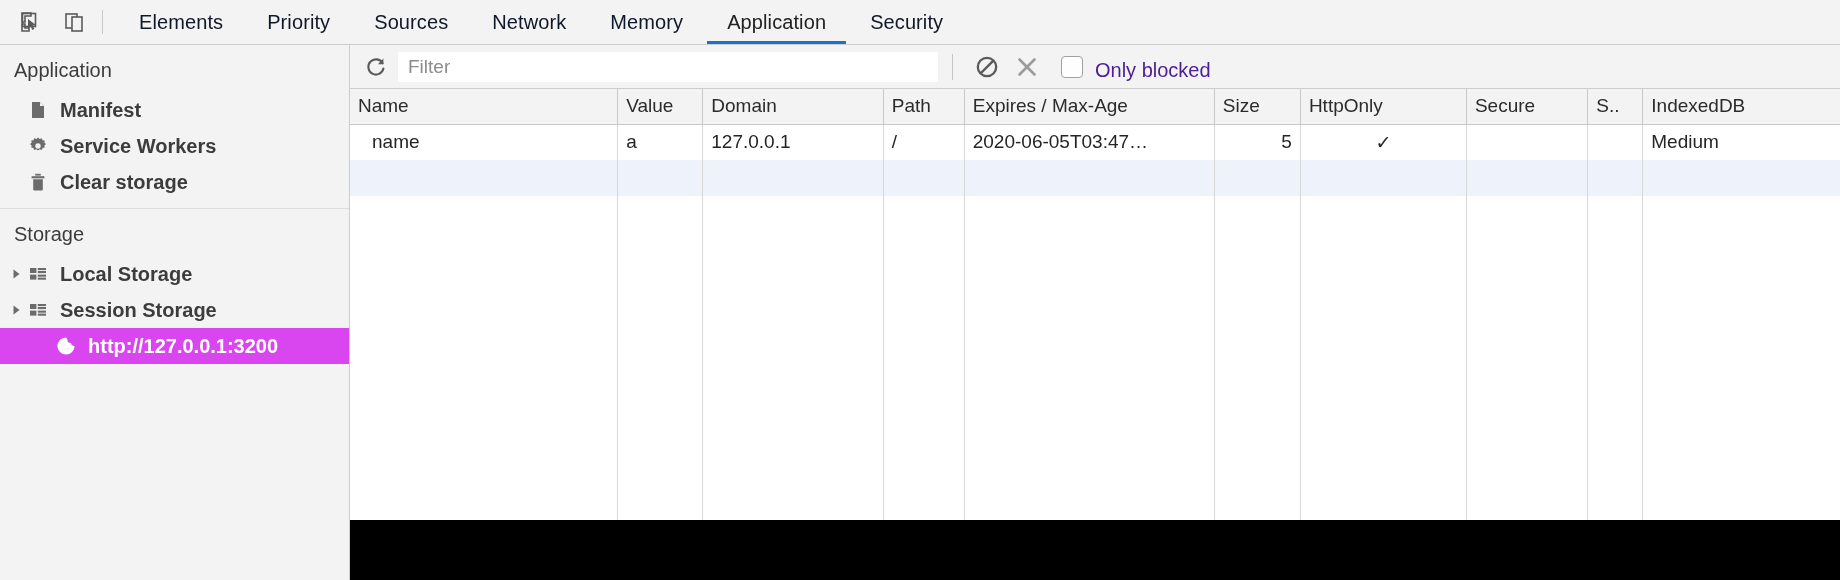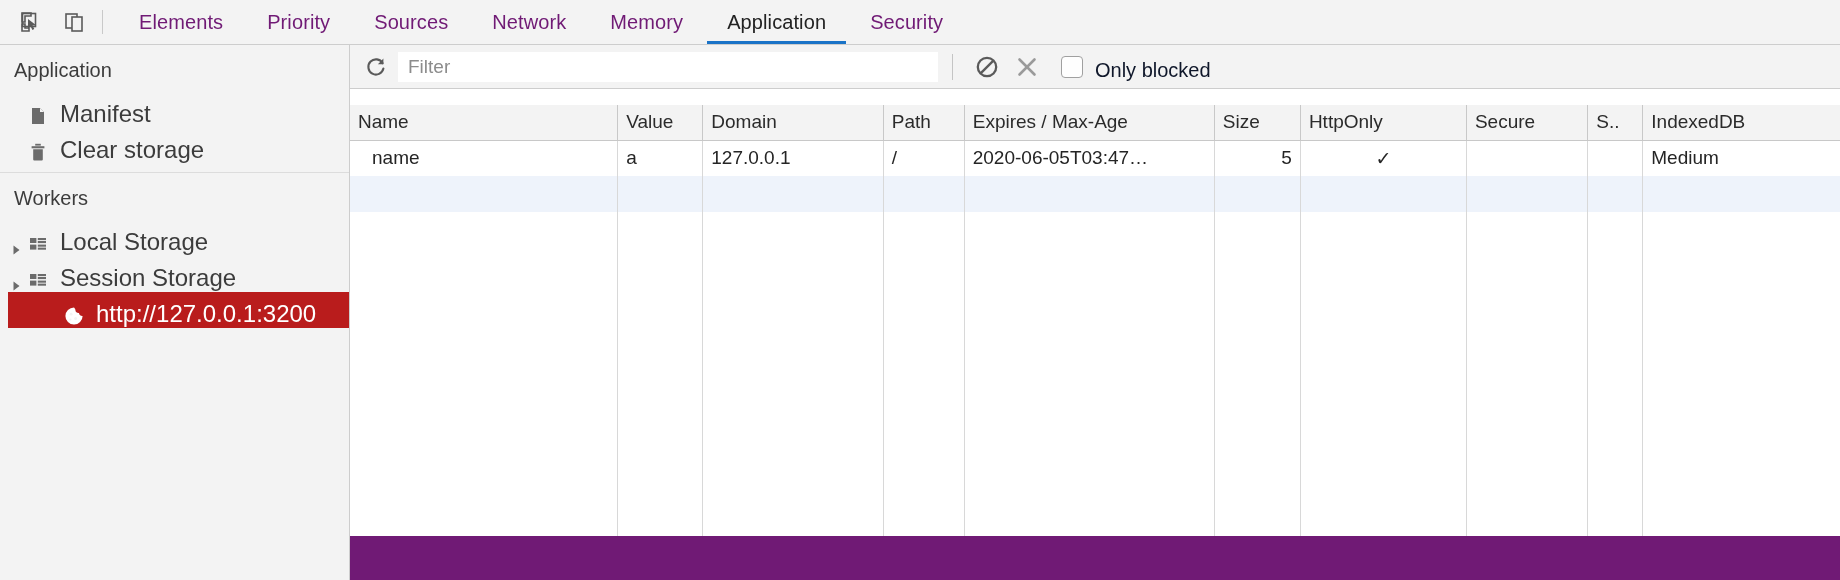--- a/index.html
+++ b/index.html
@@ -57,7 +57,7 @@
     align-items: center;
     padding: 0 22px;
     font-size: 20px;
-    color: #701a75;
+    color: #0f172a;
     cursor: pointer;
     position: relative;
     white-space: nowrap;

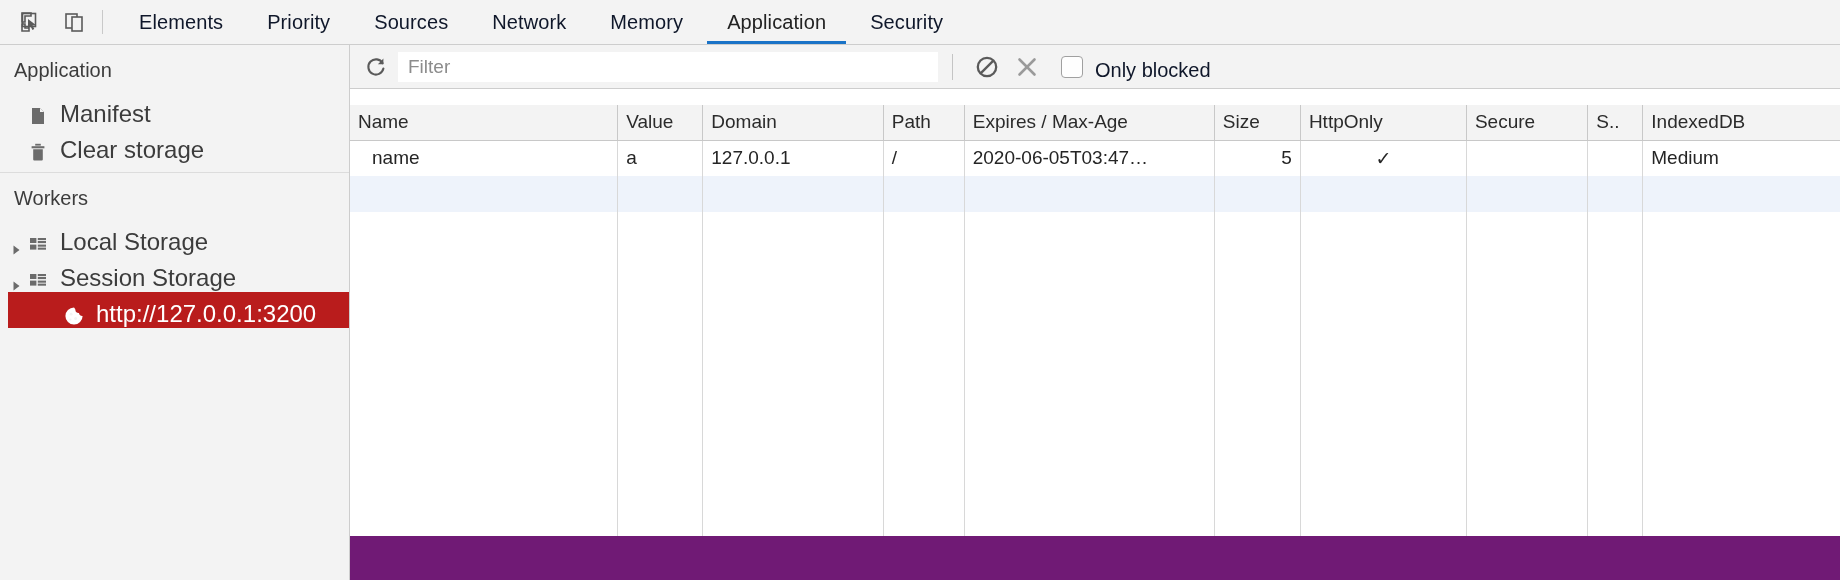--- a/index.html
+++ b/index.html
@@ -200,7 +200,7 @@
   }
   .only-blocked-label {
     font-size: 20px;
-    color: #0f172a;
+    color: #4c1d95;
     white-space: nowrap;
     margin-top: 7px;
   }

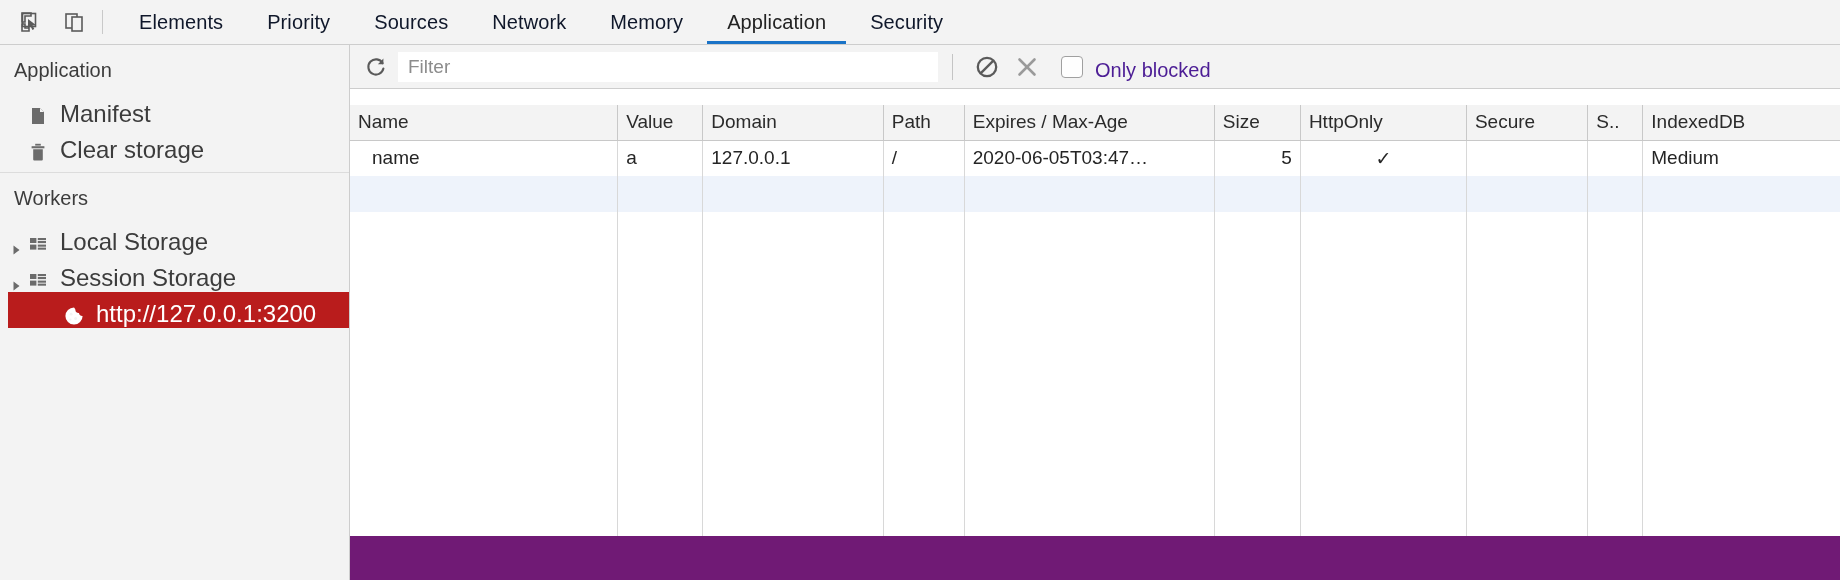--- a/index.html
+++ b/index.html
@@ -103,12 +103,13 @@
   .side-item {
     height: 36px;
     display: flex;
-    align-items: flex-end;
-    font-size: 24px;
+    align-items: center;
+    font-size: 20px;
     color: #3c3c3c;
     cursor: pointer;
     padding-left: 30px;
     position: relative;
+    font-weight: bold;
   }
   .side-item.lvl2 { padding-left: 30px; }
   .side-item.child { padding-left: 58px; }

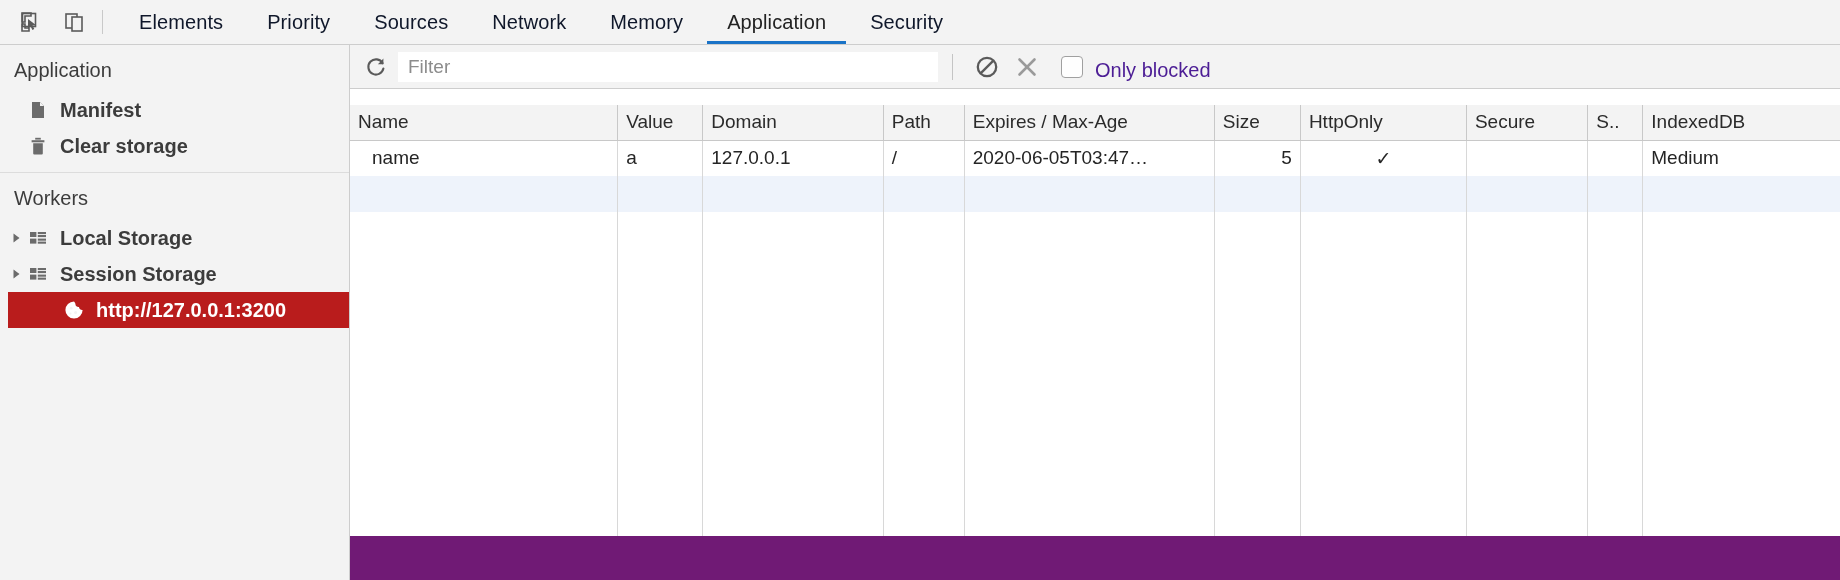--- a/index.html
+++ b/index.html
@@ -210,9 +210,8 @@
   .table-wrap {
     flex: 1;
     overflow: hidden;
-    background: #701a75;
+    background: #000000;
     position: relative;
-    margin-top: 16px;
   }
   table.cookies {
     width: 100%;

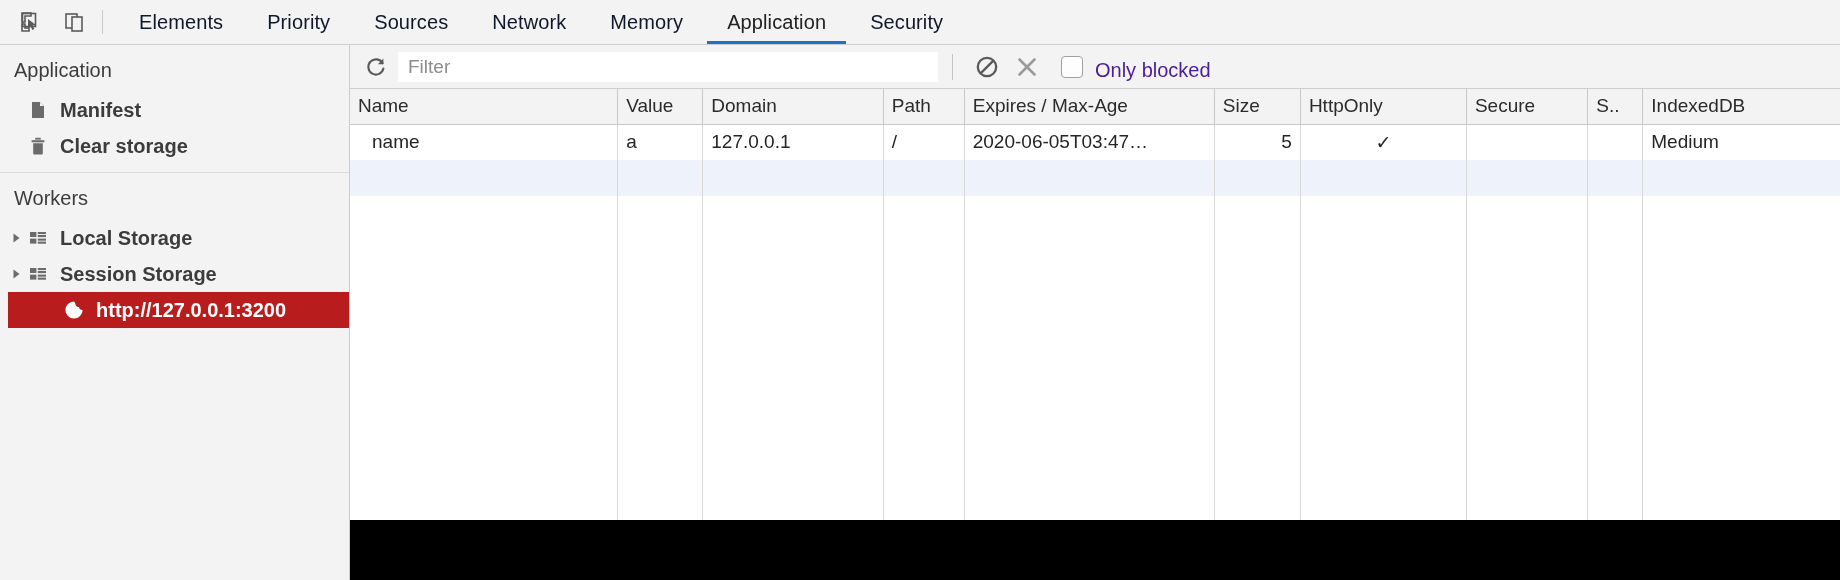--- a/index.html
+++ b/index.html
@@ -321,6 +321,16 @@
             </svg>
           </span>
           <span class="side-label">Manifest</span>
+        </div>
+        <div class="side-item lvl2">
+          <span class="twisty-spacer"></span>
+          <span class="side-icon">
+            <svg width="22" height="22" viewBox="0 0 22 22">
+              <path d="M11 2.6 l1.7 1.3 2-.7 .9 2 2.1 .4 -.3 2.1 1.6 1.4 -1.6 1.4 .3 2.1 -2.1 .4 -.9 2 -2-.7 -1.7 1.3 -1.7-1.3 -2 .7 -.9-2 -2.1-.4 .3-2.1 -1.6-1.4 1.6-1.4 -.3-2.1 2.1-.4 .9-2 2 .7 z" fill="#6b6b6b"></path>
+              <circle cx="11" cy="11" r="2.7" fill="#f3f3f3"></circle>
+            </svg>
+          </span>
+          <span class="side-label">Service Workers</span>
         </div>
         <div class="side-item lvl2">
           <span class="twisty-spacer"></span>

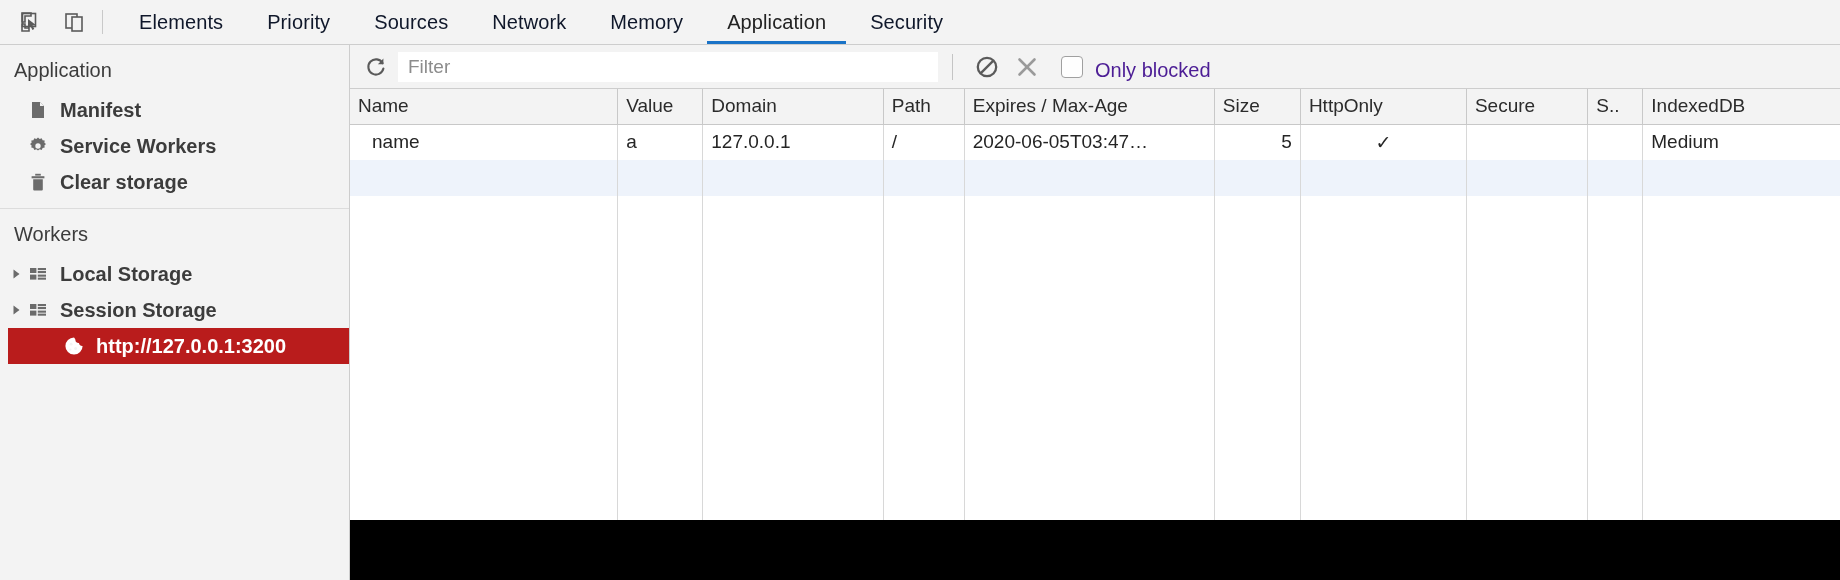--- a/index.html
+++ b/index.html
@@ -344,7 +344,7 @@
           <span class="side-label">Clear storage</span>
         </div>
         <div class="side-divider"></div>
-        <div class="side-section-title">Workers</div>
+        <div class="side-section-title">Storage</div>
         <div class="side-item lvl2">
           <span class="twisty">
             <svg width="12" height="12" viewBox="0 0 12 12">

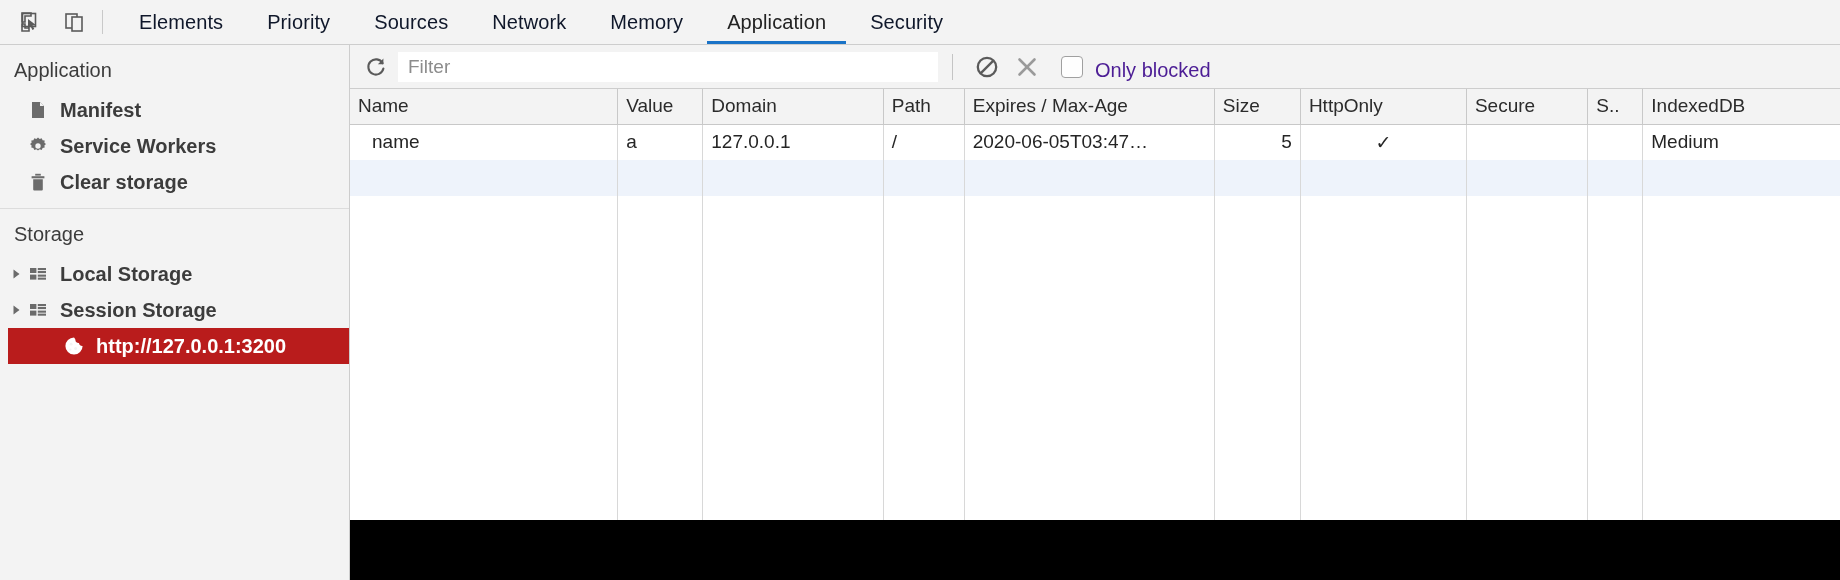--- a/index.html
+++ b/index.html
@@ -114,9 +114,8 @@
   .side-item.lvl2 { padding-left: 30px; }
   .side-item.child { padding-left: 58px; }
   .side-item.selected {
-    background: #b91c1c;
+    background: #d946ef;
     color: #ffffff;
-    margin-left: 8px;
   }
   .twisty {
     width: 16px; min-width: 16px;

